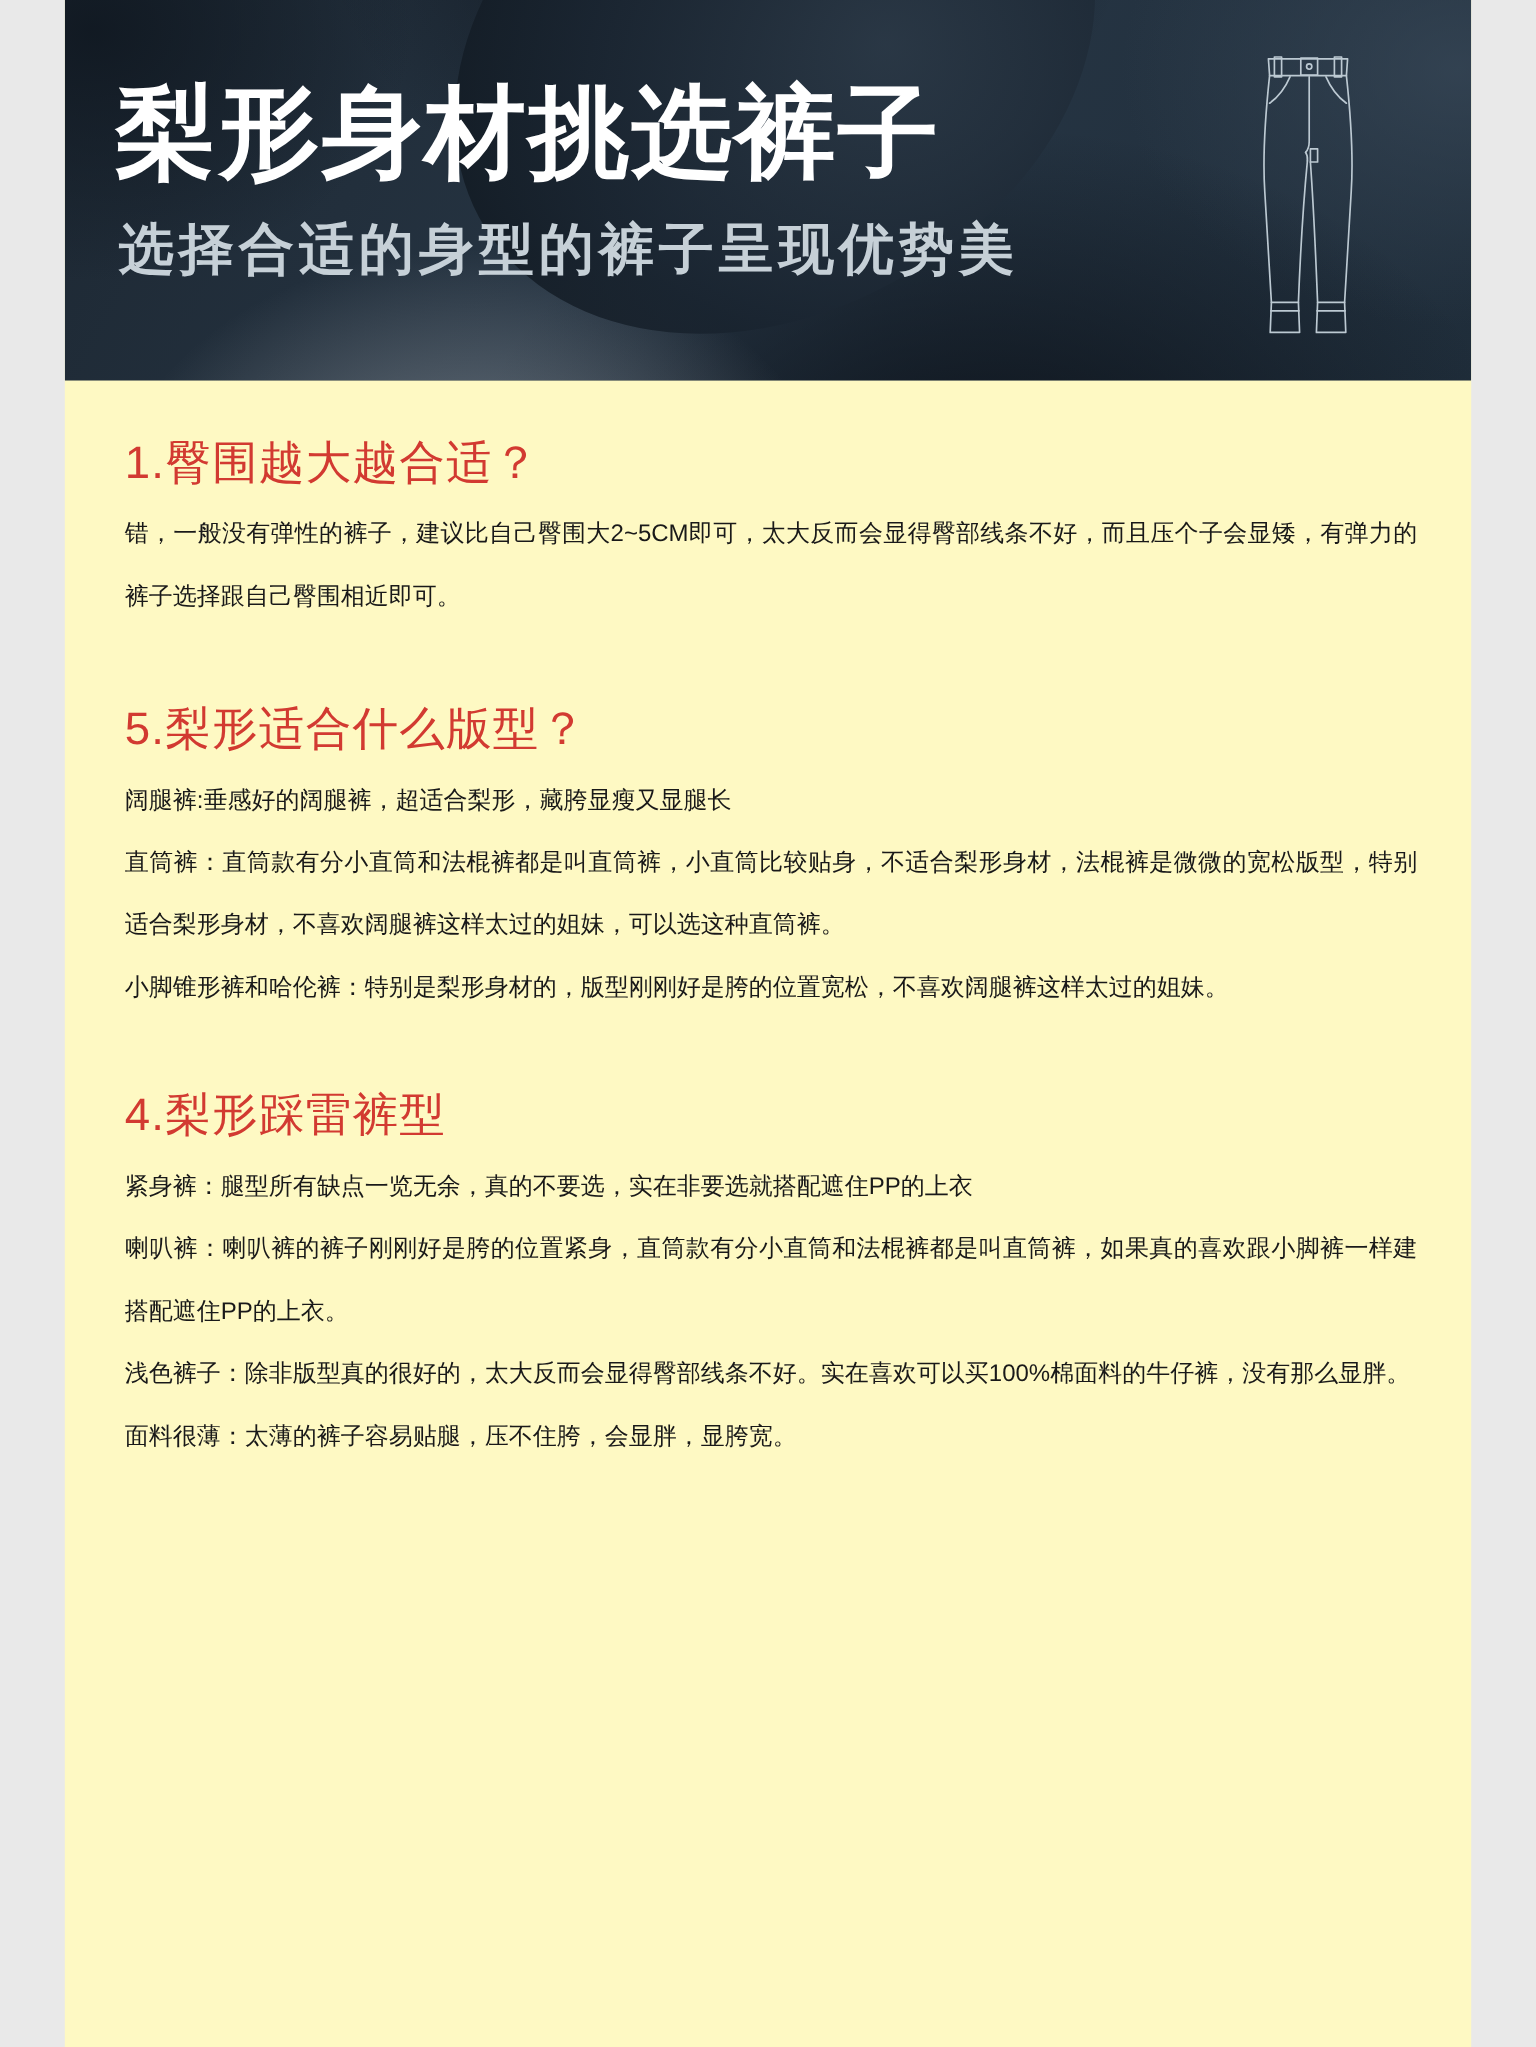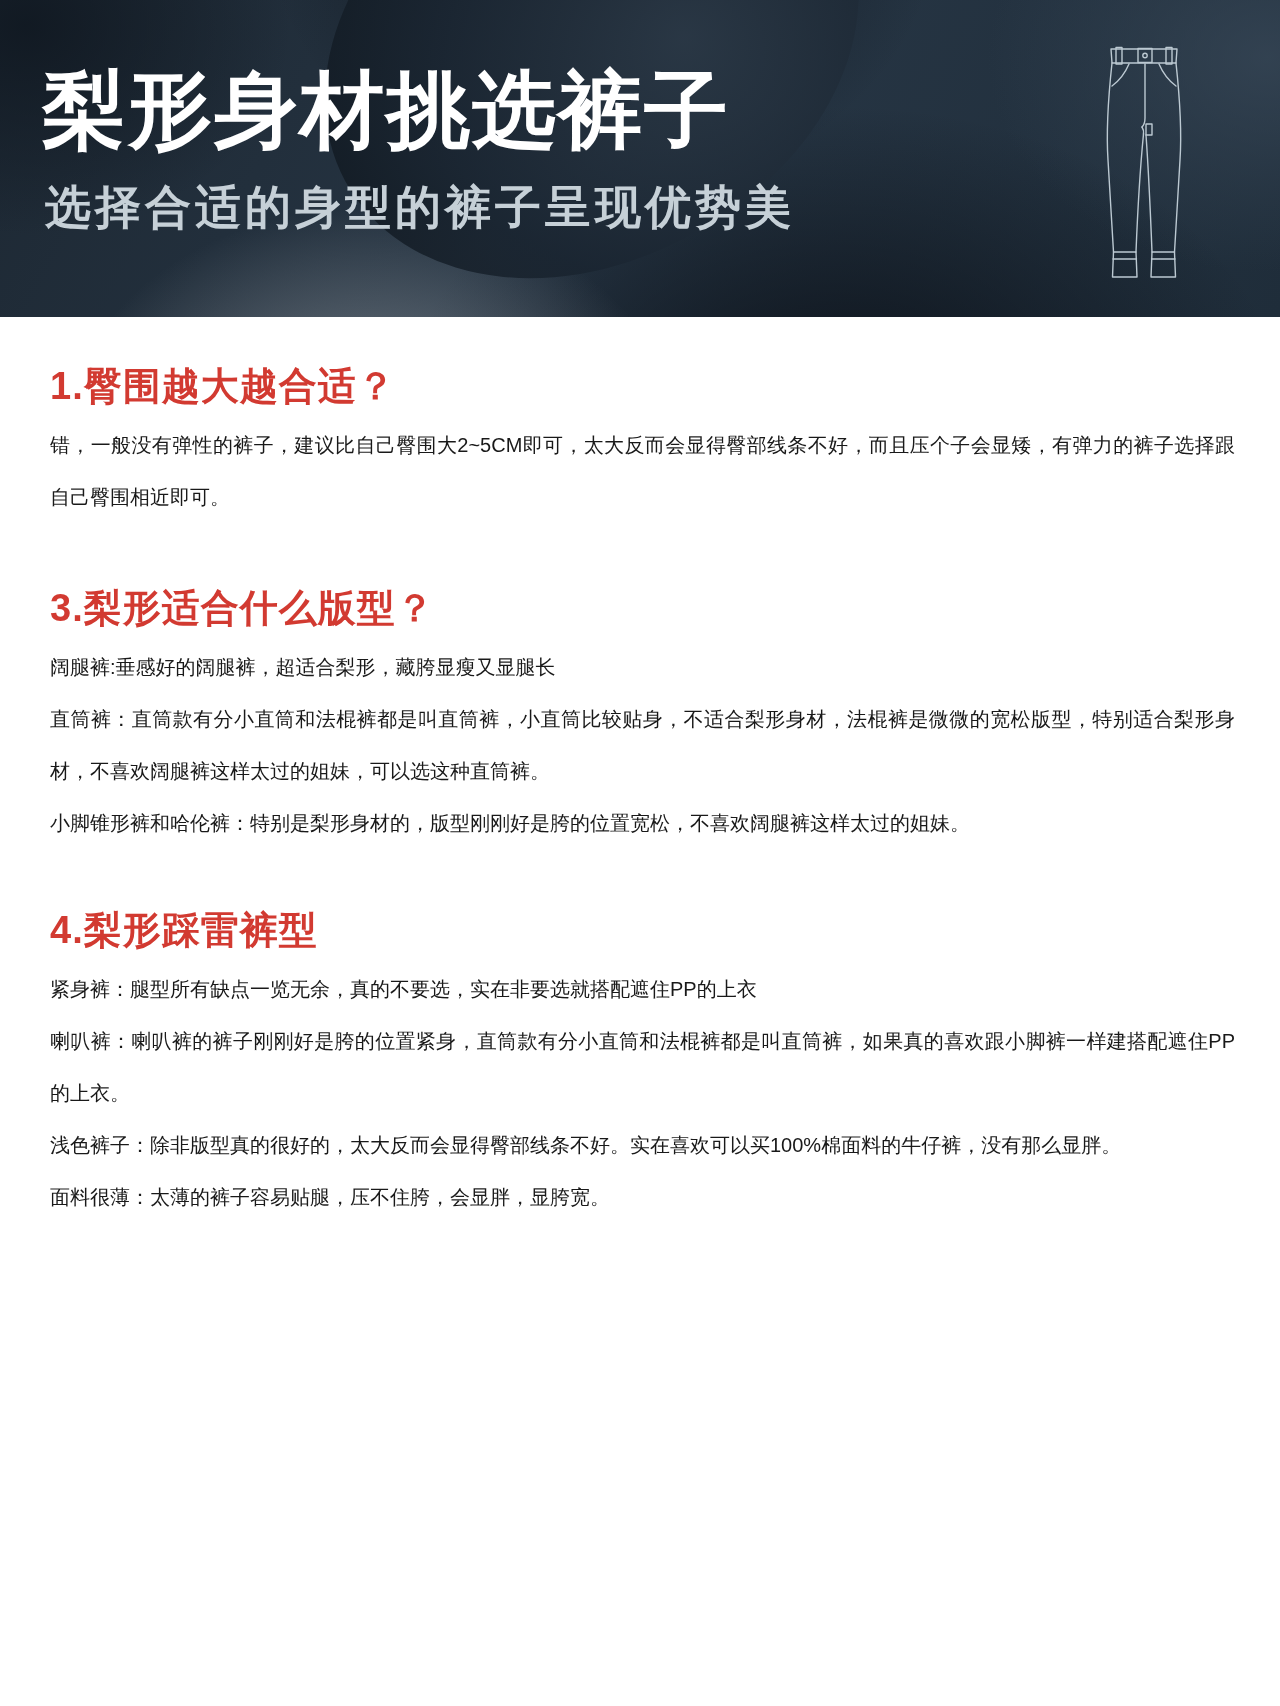--- a/index.html
+++ b/index.html
@@ -8,10 +8,10 @@
 
   .page {
     position: relative;
-    width: 1280px;
+    width: 1172px;
     height: 1706px;
     margin: 0 auto;
-    background: #ffffff;
+    background: #fef9c3;
     overflow: hidden;
   }
 

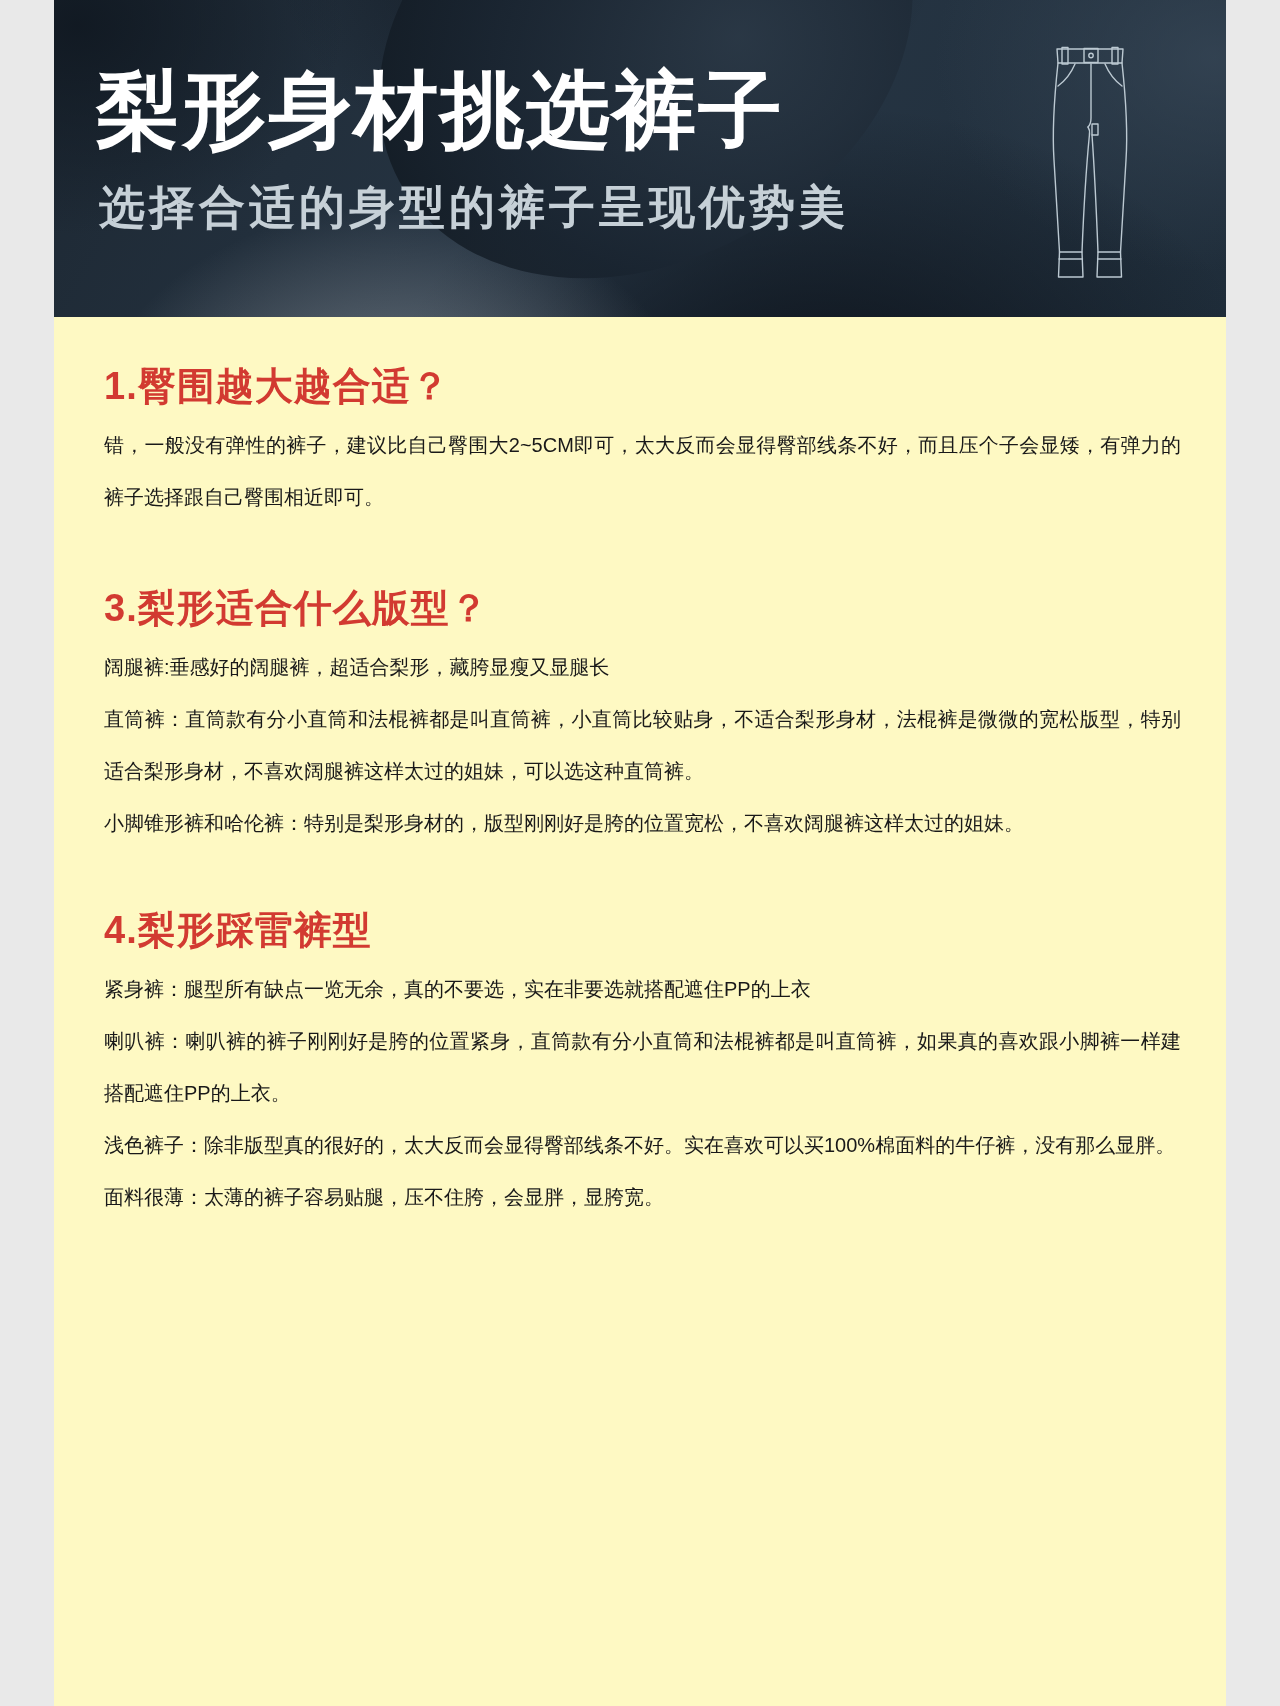--- a/index.html
+++ b/index.html
@@ -77,7 +77,7 @@
     margin: 0;
     font-size: 38px;
     line-height: 42px;
-    font-weight: 700;
+    font-weight: 400;
     letter-spacing: 1px;
     color: #d23a31;
   }

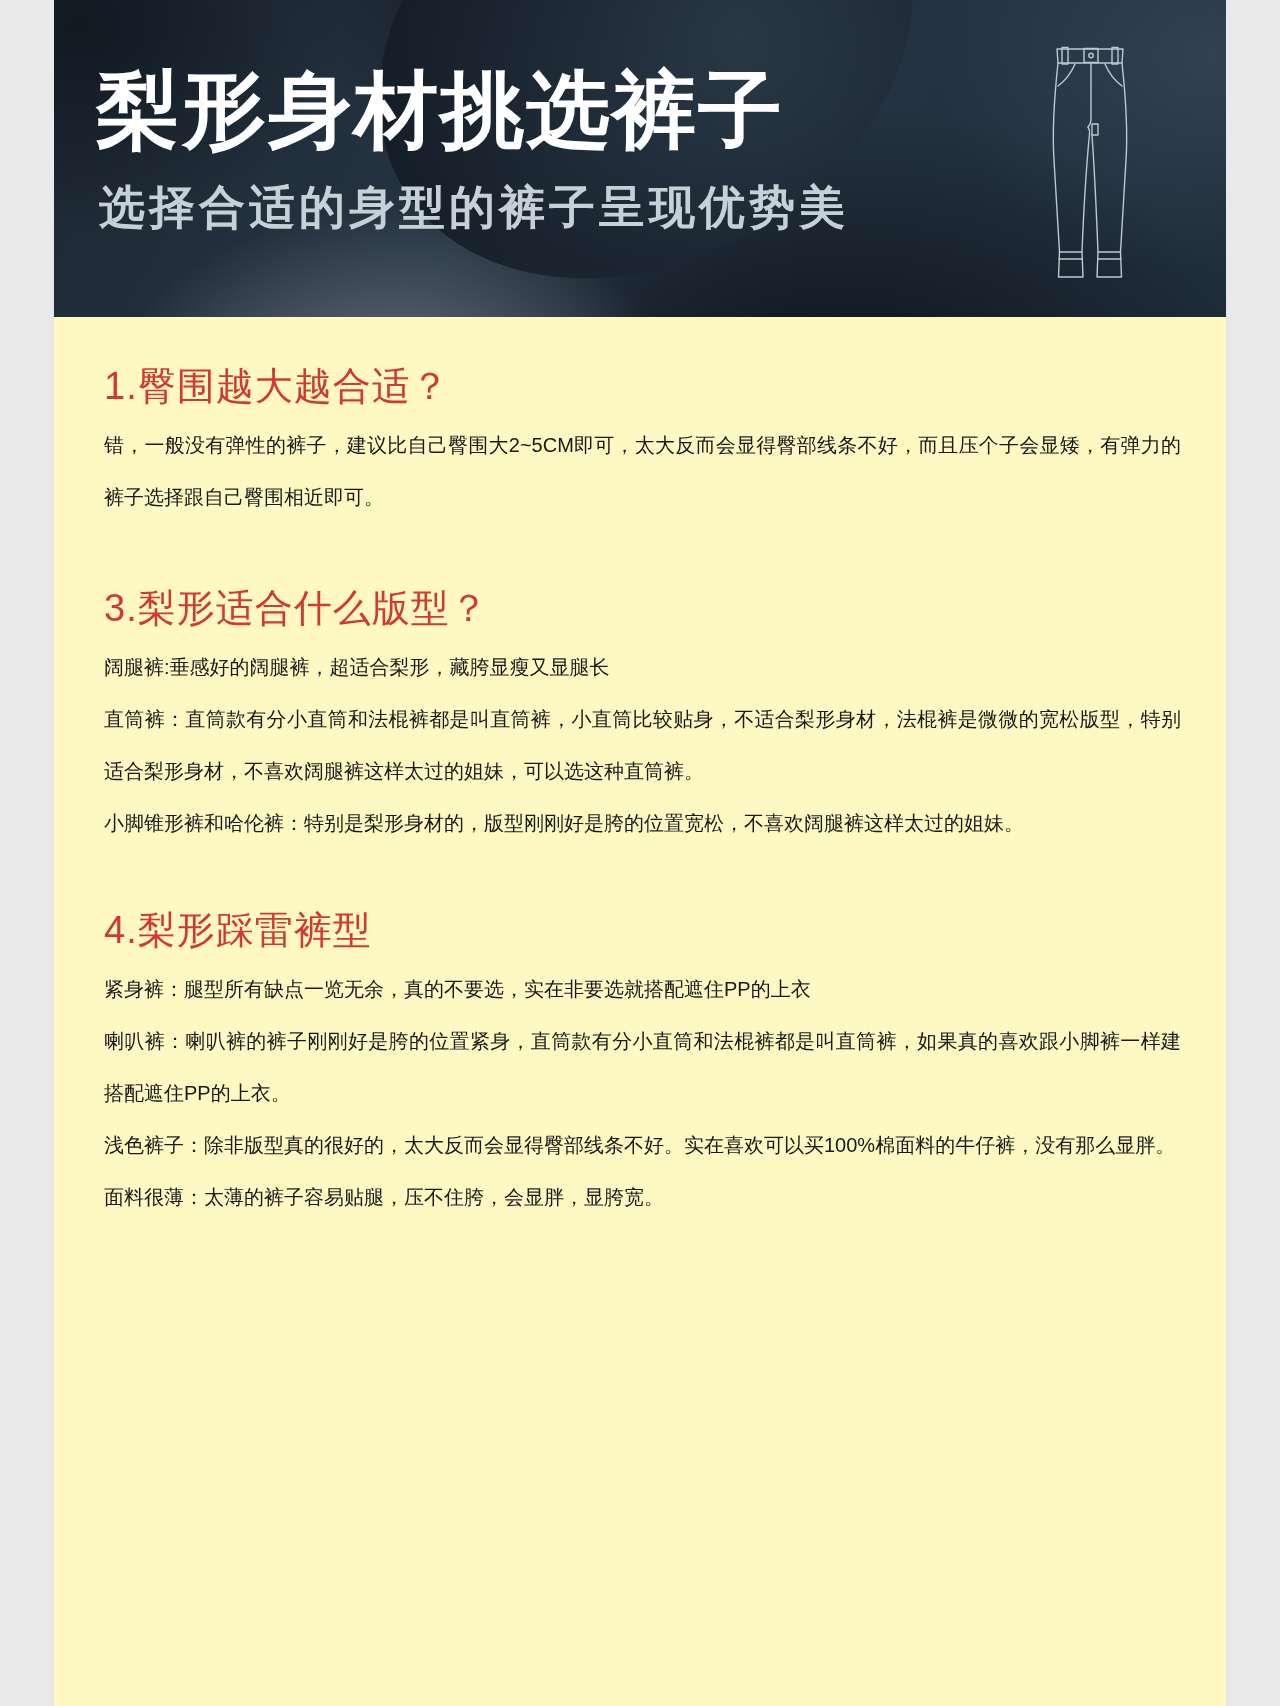--- a/index.html
+++ b/index.html
@@ -146,7 +146,7 @@
 
 
     <section class="sec sec3">
-      <h2>3.梨形适合什么版型？</h2>
+      <h2>5.梨形适合什么版型？</h2>
       <div class="body-wrap">
         <p class="body">阔腿裤:垂感好的阔腿裤，超适合梨形，藏胯显瘦又显腿长</p>
         <p class="body">直筒裤：直筒款有分小直筒和法棍裤都是叫直筒裤，小直筒比较贴身，不适合梨形身材，法棍裤是微微的宽松版型，特别适合梨形身材，不喜欢阔腿裤这样太过的姐妹，可以选这种直筒裤。</p>

